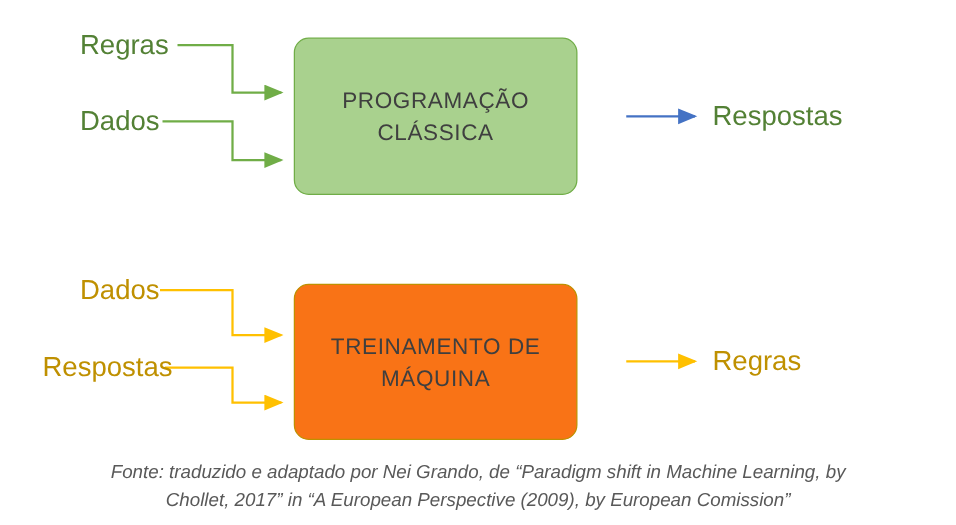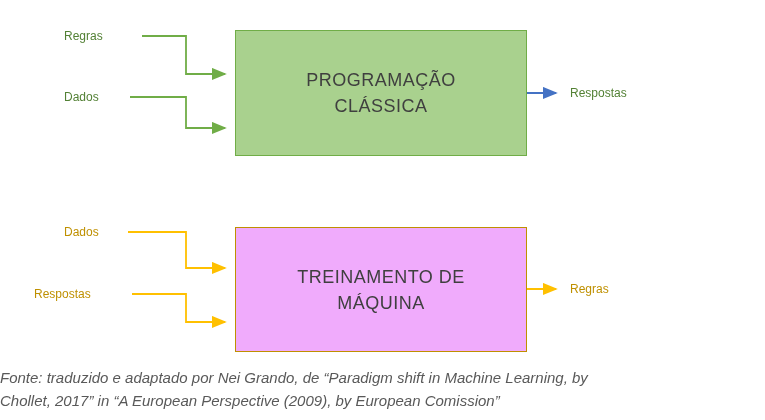--- a/index.html
+++ b/index.html
@@ -20,7 +20,7 @@
   }
   .label {
     position: absolute;
-    font-size: 12px;
+    font-size: 22px;
     line-height: 24px;
     white-space: nowrap;
   }

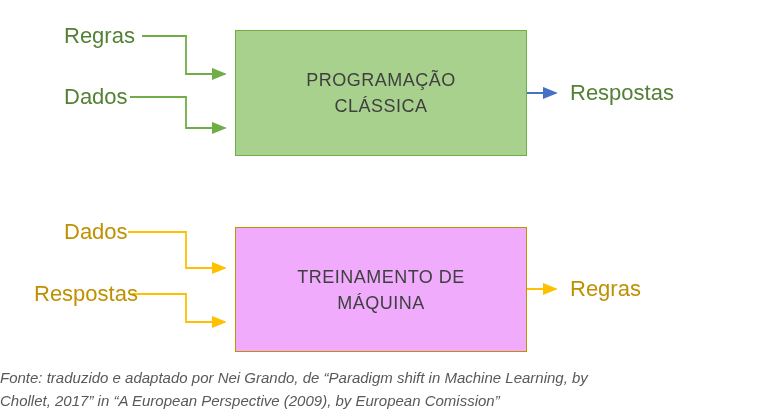--- a/index.html
+++ b/index.html
@@ -29,7 +29,7 @@
   .box {
     position: absolute;
     left: 235px;
-    width: 292px;
+    width: 227px;
     display: flex;
     align-items: center;
     justify-content: center;
@@ -40,6 +40,7 @@
     letter-spacing: 0.5px;
     padding: 0 28px;
     box-sizing: border-box;
+    border-radius: 12px;
   }
   .box-classic {
     top: 30px;

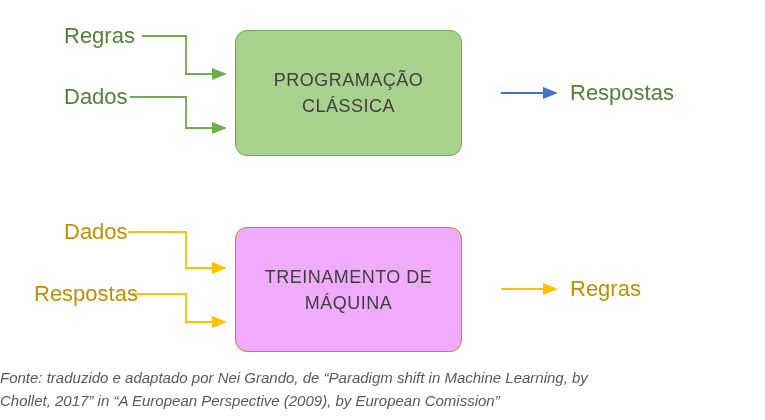--- a/index.html
+++ b/index.html
@@ -51,7 +51,7 @@
   .box-training {
     top: 227px;
     height: 125px;
-    background: #f0abfc;
+    background: #f97316;
     border: 1.5px solid #bf9000;
   }
   .caption {

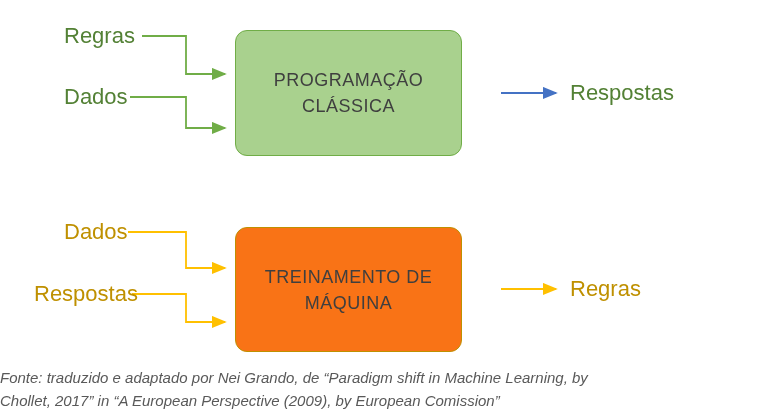--- a/index.html
+++ b/index.html
@@ -59,6 +59,7 @@
     left: 0;
     right: 0;
     top: 366px;
+    text-align: center;
     font-style: italic;
     font-size: 15px;
     line-height: 23px;

